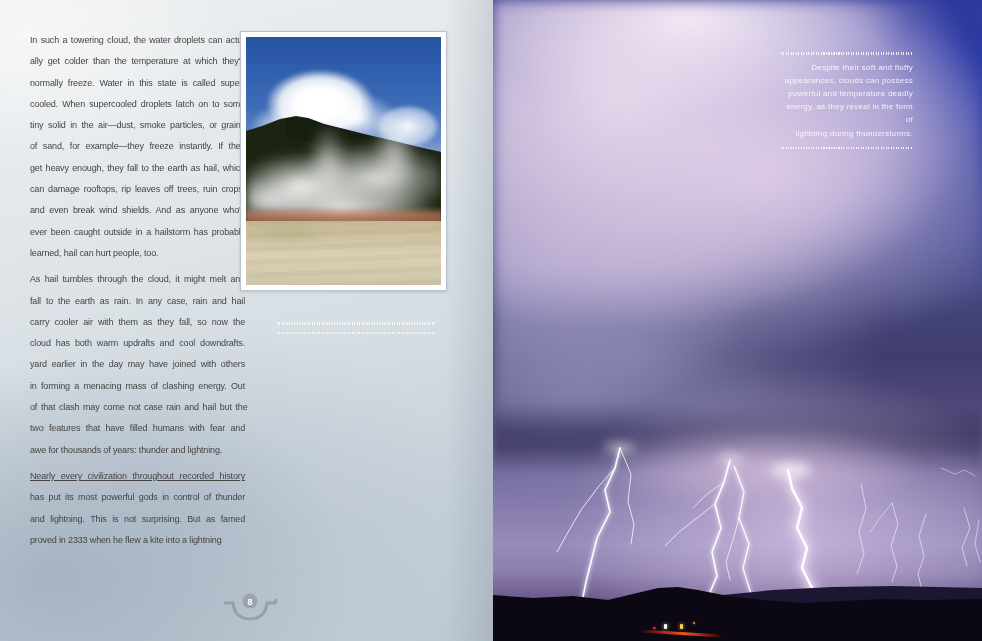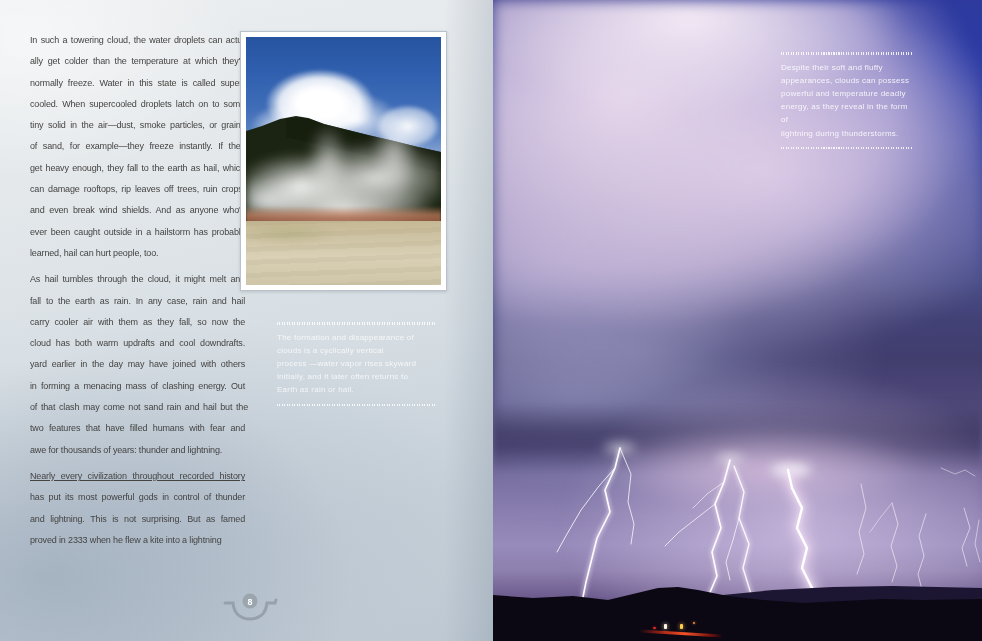--- a/index.html
+++ b/index.html
@@ -55,7 +55,7 @@
   
   .caption{position:absolute;color:rgba(255,255,255,.78);font-size:8px;letter-spacing:.25px;}
   .cap-center{left:277px;top:318px;width:158px;}
-  .cap-line{line-height:13.2px;text-align:left;}
+  .cap-line{line-height:13.2px;text-align:right;}
   .dotted-rule{height:2.5px;margin:4px 0 6px 0;
     background:repeating-linear-gradient(90deg, rgba(255,255,255,.85) 0 1px, rgba(255,255,255,0) 1px 2.5px);}
   .dotted-rule.bottom{margin:7px 0 0 0;}

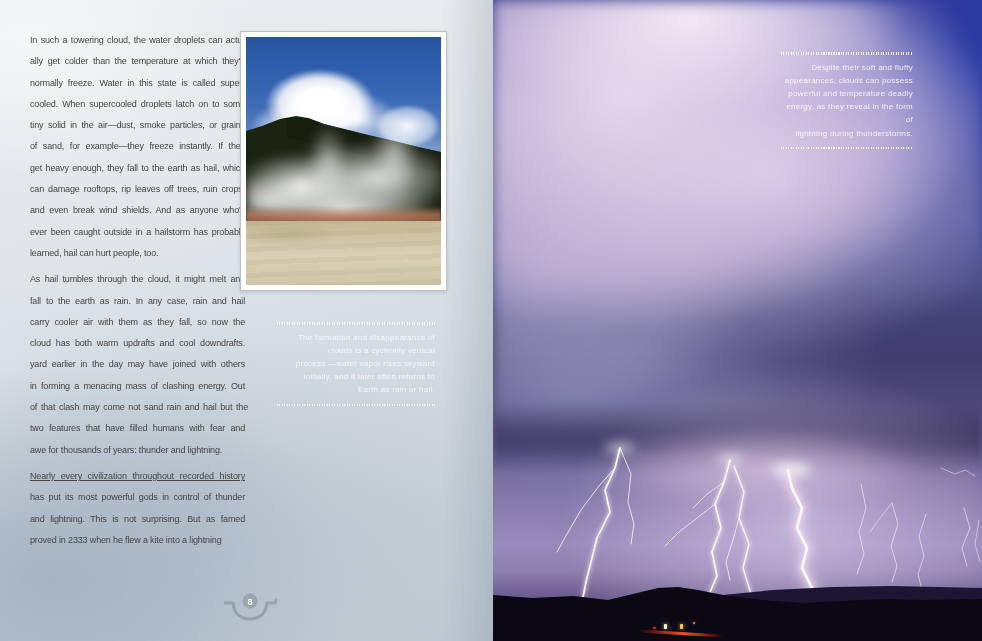--- a/index.html
+++ b/index.html
@@ -160,13 +160,6 @@
 
     <div class="caption cap-center">
       <div class="dotted-rule"></div>
-      <div>
-          <div class="cap-line">The formation and disappearance of</div>
-          <div class="cap-line">clouds is a cyclically vertical</div>
-          <div class="cap-line">process —water vapor rises skyward</div>
-          <div class="cap-line">initially, and it later often returns to</div>
-          <div class="cap-line">Earth as rain or hail.</div>
-        </div>
       <div class="dotted-rule bottom"></div>
     </div>
 

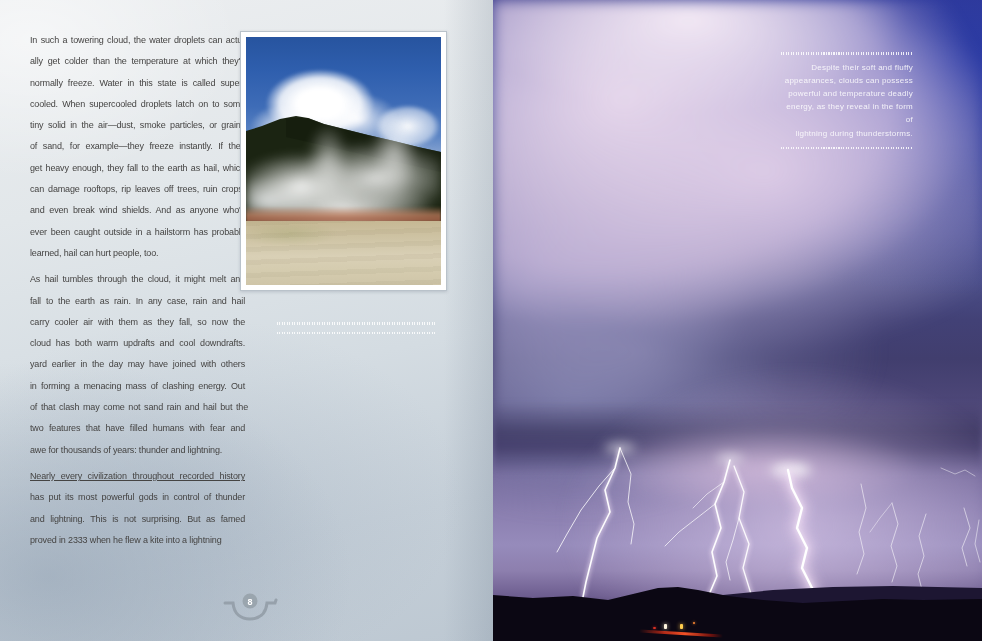--- a/index.html
+++ b/index.html
@@ -132,7 +132,7 @@
           <div class="tline"><span style="word-spacing: 2.67411px;">cloud has both warm updrafts and cool downdrafts.</span></div>
           <div class="tline"><span style="word-spacing: 2.44792px;">yard earlier in the day may have joined with others</span></div>
           <div class="tline"><span style="word-spacing: 1.94531px;">in forming a menacing mass of clashing energy. Out</span></div>
-          <div class="tline"><span style="word-spacing: 1.34801px;">of that clash may come not sand rain and hail but the</span></div>
+          <div class="tline"><span style="word-spacing: 1.34801px;">of that clash may come not case rain and hail but the</span></div>
           <div class="tline"><span style="word-spacing: 3.04688px;">two features that have filled humans with fear and</span></div>
           <div class="tline tlast"><span>awe for thousands of years: thunder and lightning.</span></div>
         </div>

